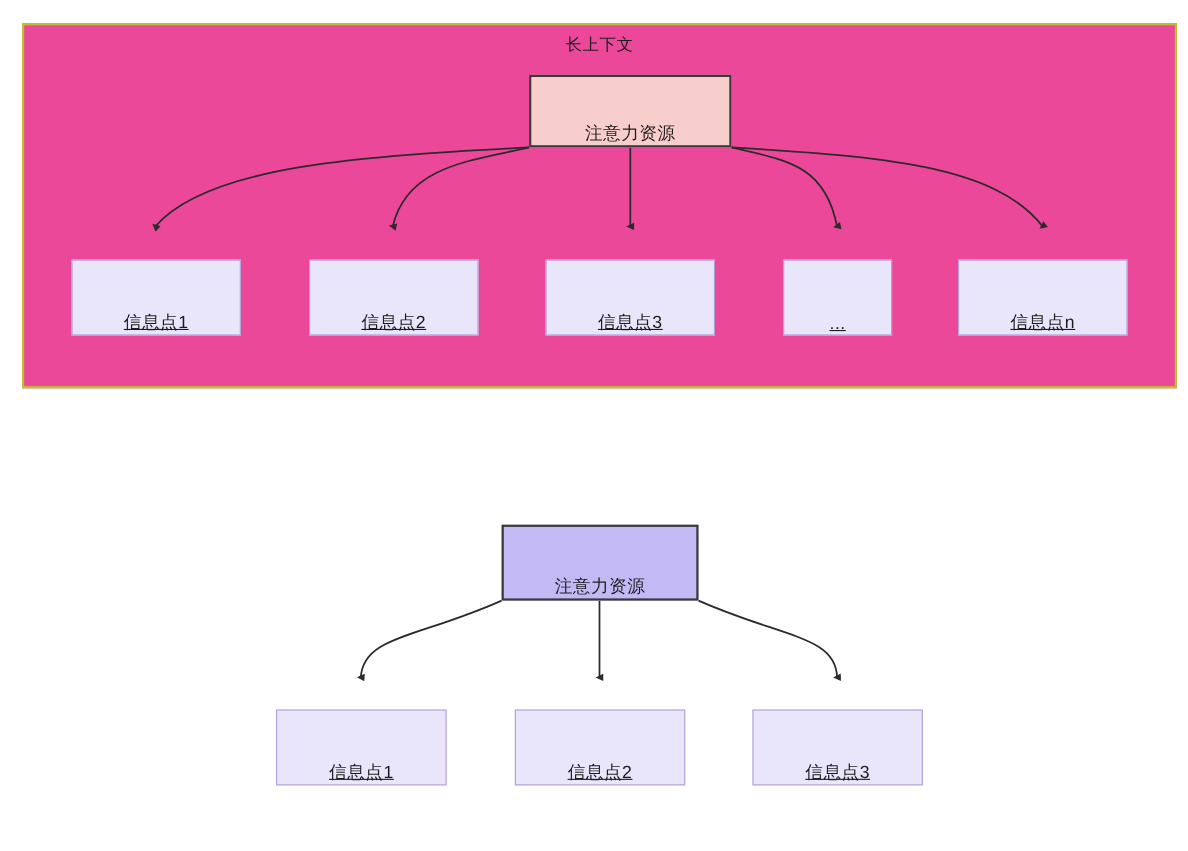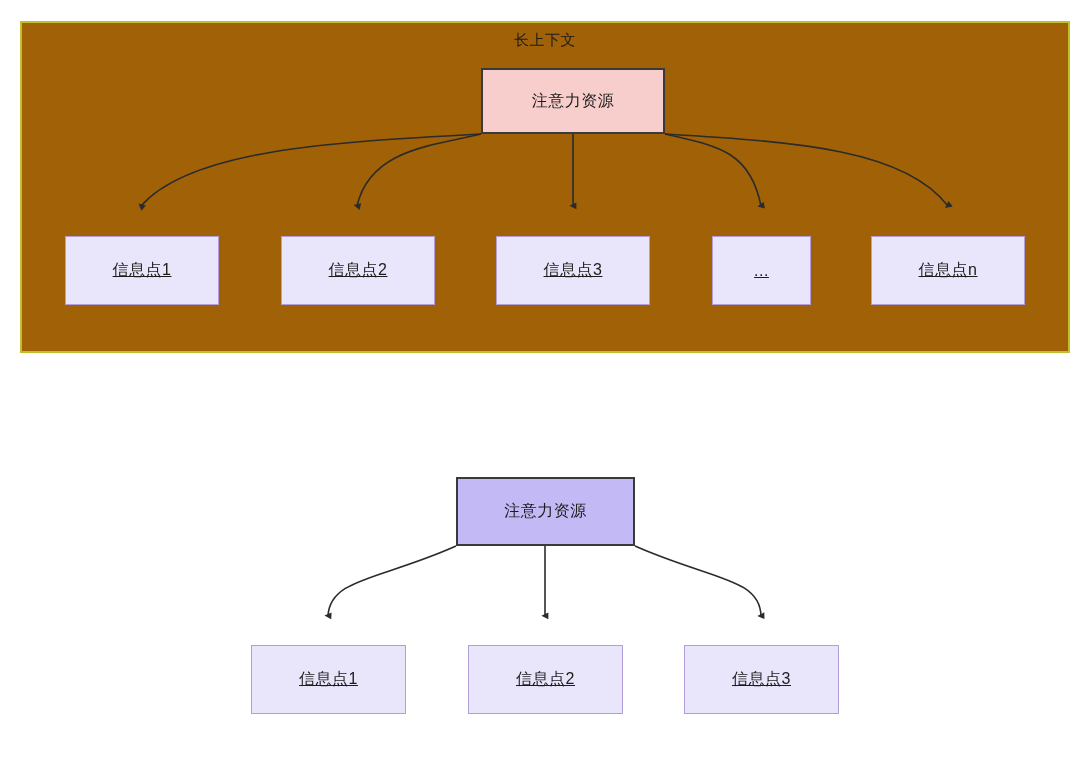--- a/index.html
+++ b/index.html
@@ -23,7 +23,7 @@
   
   .panel {
     position: absolute;
-    background: #a16207;
+    background: #ec4899;
     border: 2px solid #c0c02c;
     box-sizing: border-box;
   }

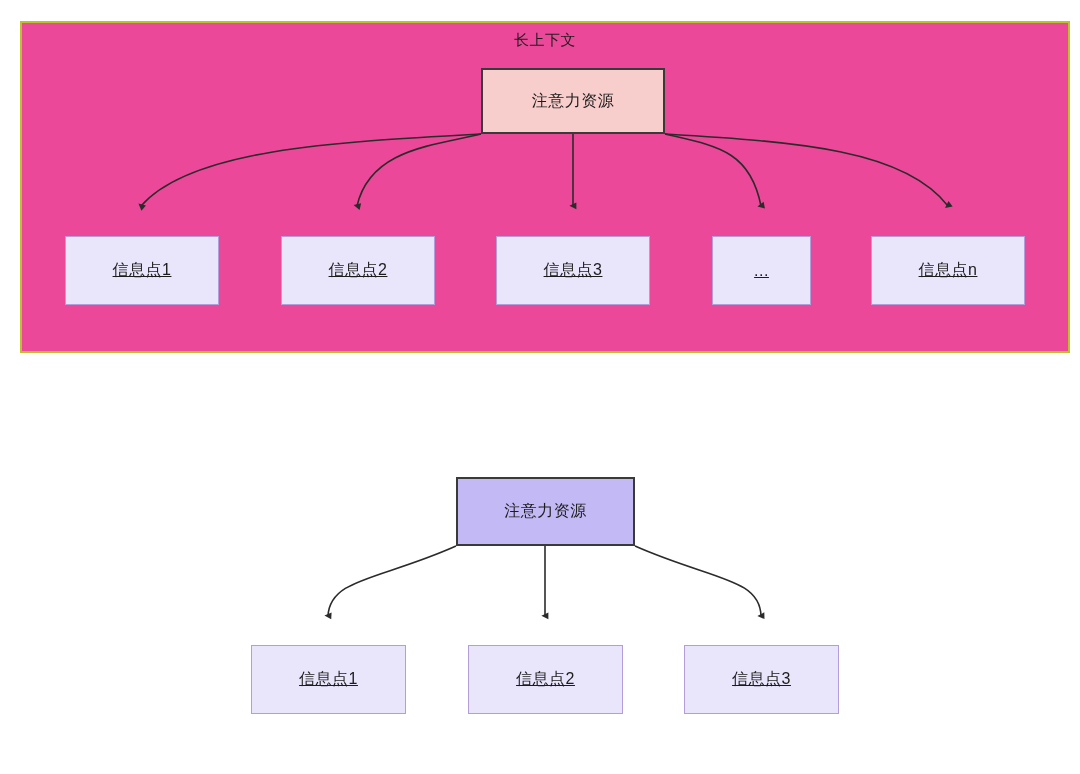--- a/index.html
+++ b/index.html
@@ -54,7 +54,7 @@
     position: absolute;
     box-sizing: border-box;
     display: flex;
-    align-items: center;
+    align-items: flex-end;
     justify-content: center;
     font-size: 16px;
     color: #1c1c1c;

